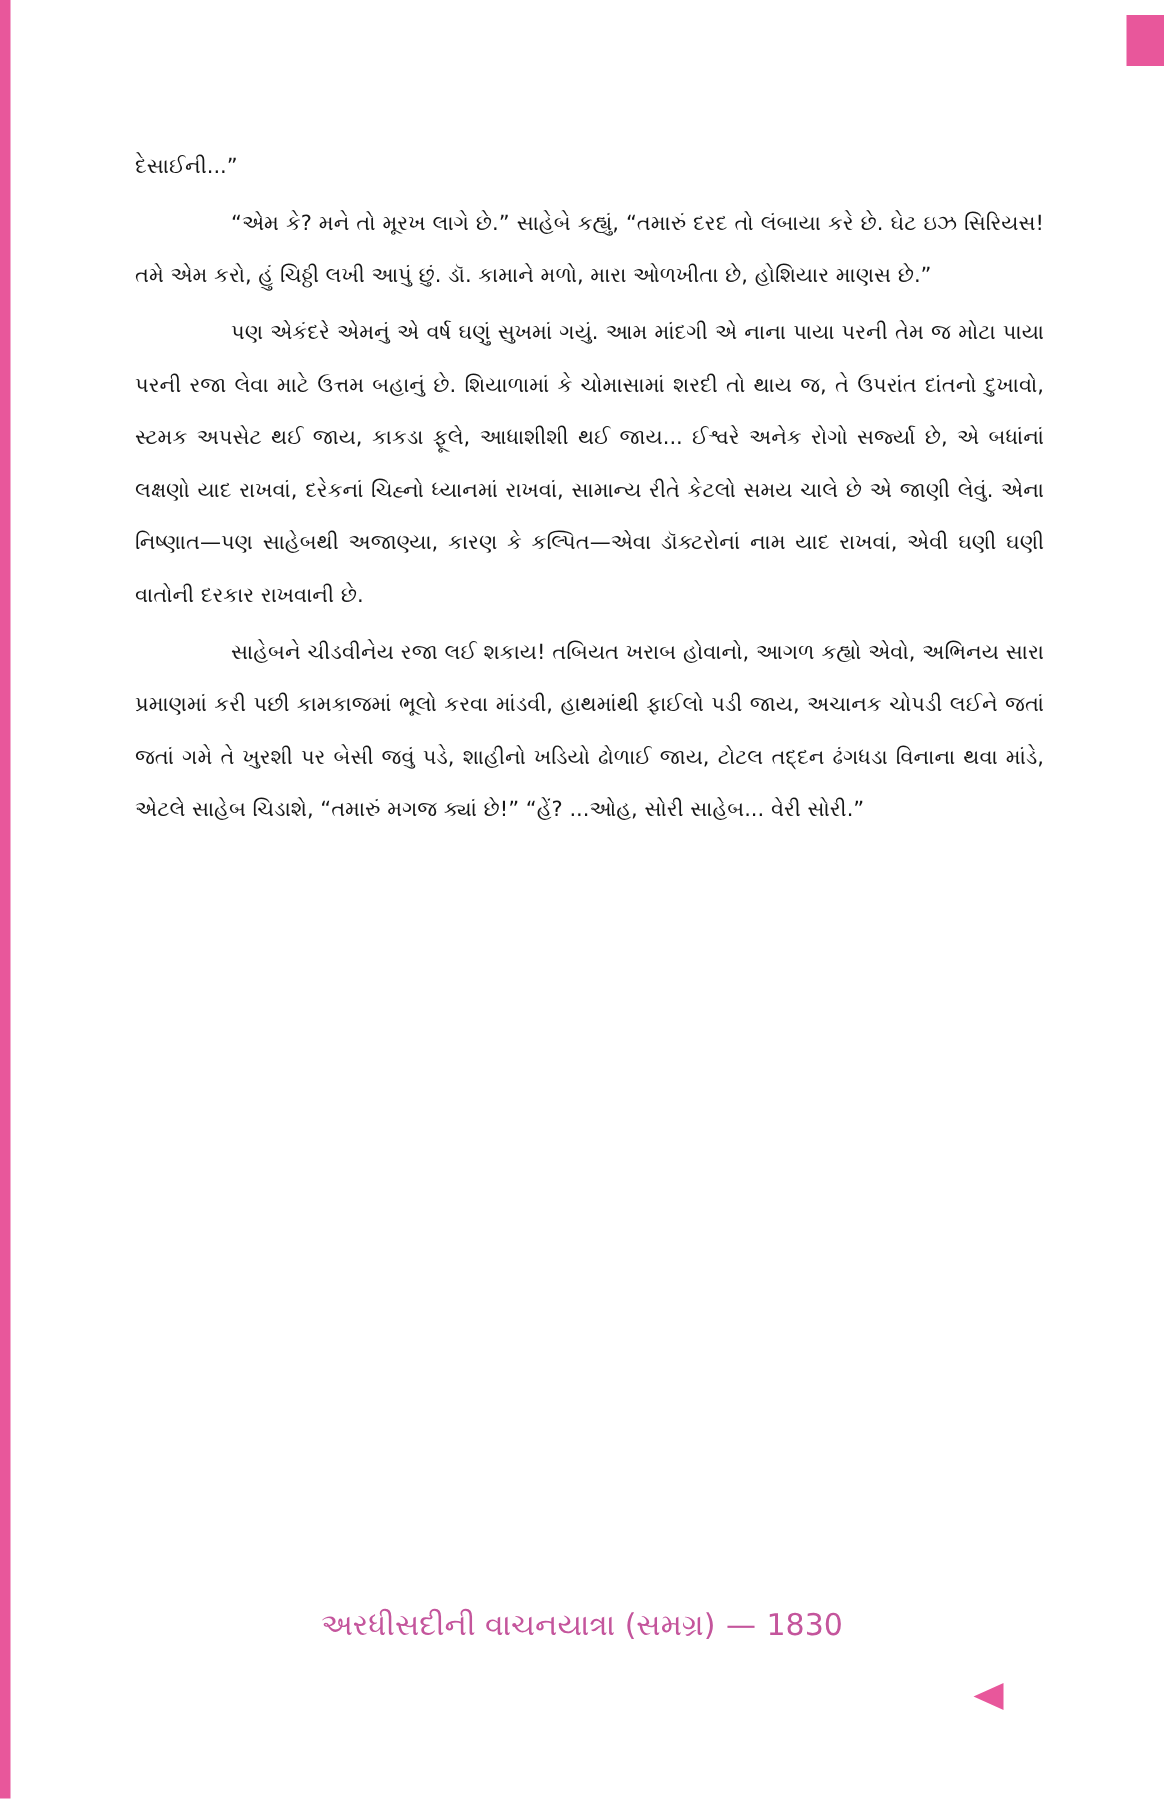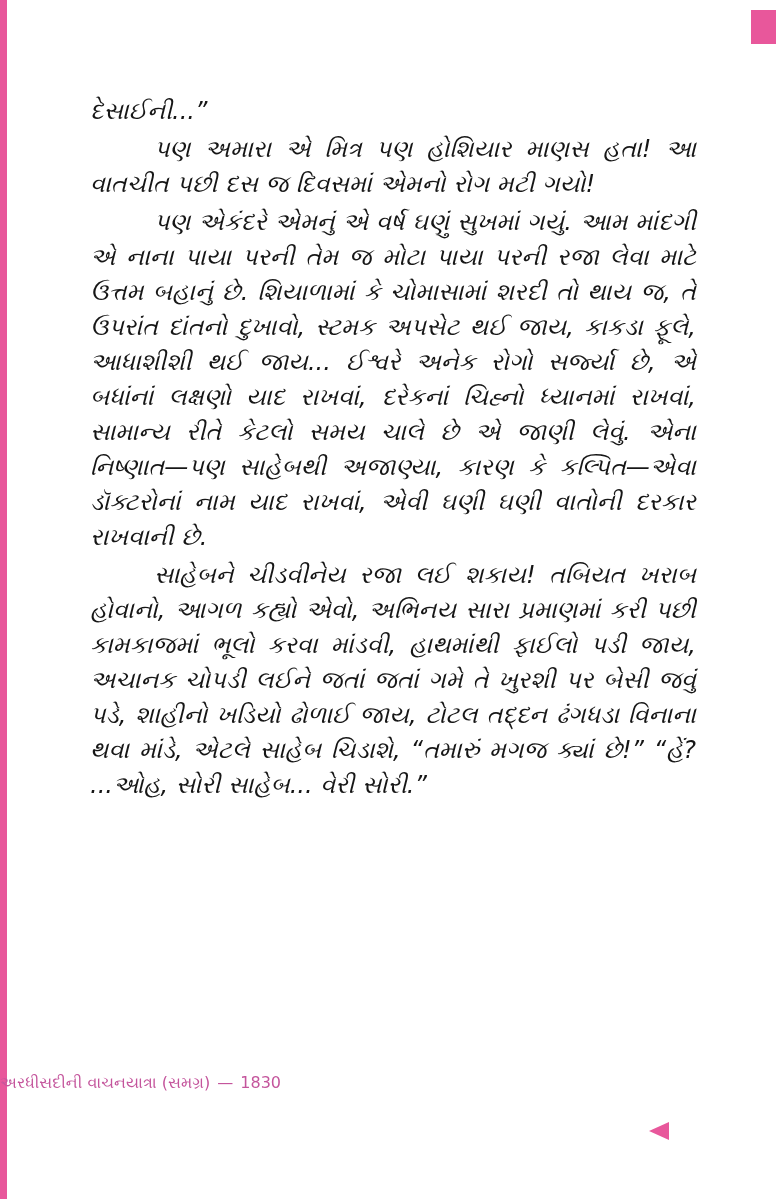--- a/index.html
+++ b/index.html
@@ -26,9 +26,8 @@
   .text-block{
     position:absolute;left:90px;top:94px;width:606px;
     color:var(--ink);
-    font-size:24px;line-height:35px;
+    font-size:14px;line-height:35px;
     text-align:justify;
-    font-style:italic;
   }
   .para{margin:0 0 3px 0;text-indent:64px;}
   .para.no-indent{text-indent:0;}

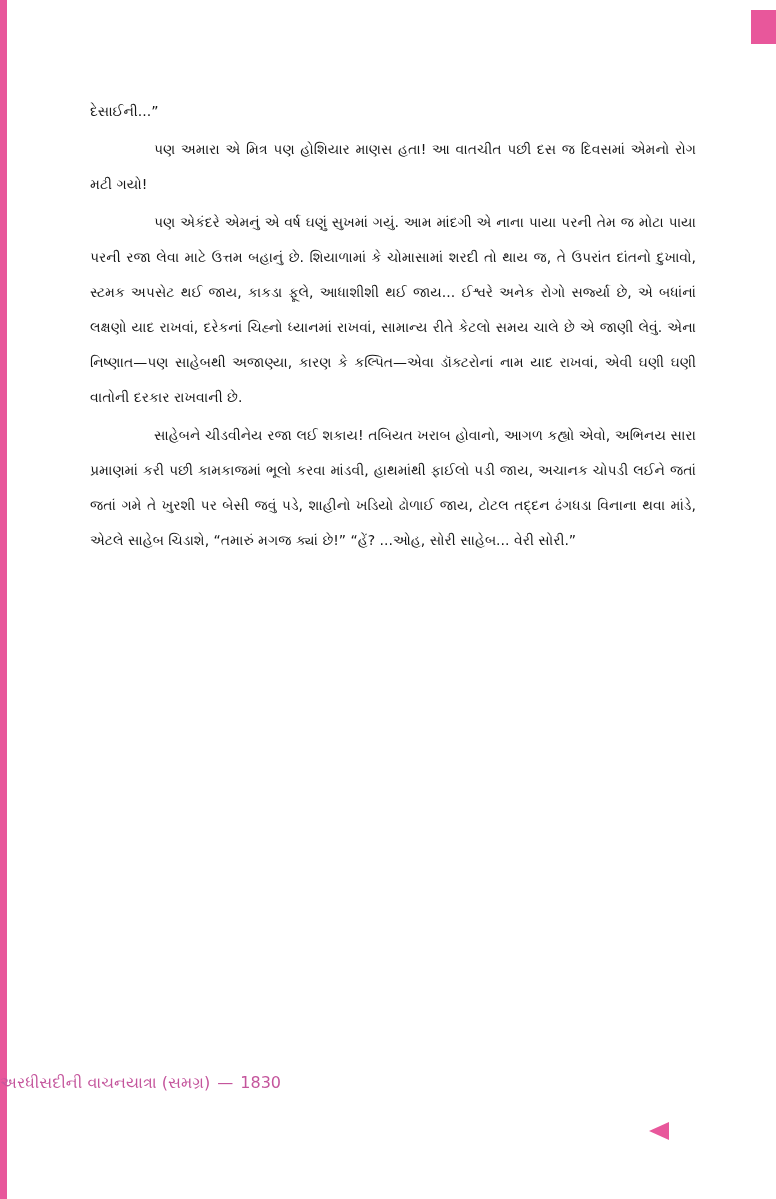--- a/index.html
+++ b/index.html
@@ -57,6 +57,7 @@
 
   <div class="text-block">
     <p class="para no-indent">દેસાઈની...”</p>
+    <p class="para">“એમ કે? મને તો મૂરખ લાગે છે.” સાહેબે કહ્યું, “તમારું દરદ તો લંબાયા કરે છે. ઘેટ ઇઝ સિરિયસ! તમે એમ કરો, હું ચિઠ્ઠી લખી આપું છું. ડૉ. કામાને મળો, મારા ઓળખીતા છે, હોશિયાર માણસ છે.”</p>
     <p class="para">પણ અમારા એ મિત્ર પણ હોશિયાર માણસ હતા! આ વાતચીત પછી દસ જ દિવસમાં એમનો રોગ મટી ગયો!</p>
     <p class="para">પણ એકંદરે એમનું એ વર્ષ ઘણું સુખમાં ગયું. આમ માંદગી એ નાના પાયા પરની તેમ જ મોટા પાયા પરની રજા લેવા માટે ઉત્તમ બહાનું છે. શિયાળામાં કે ચોમાસામાં શરદી તો થાય જ, તે ઉપરાંત દાંતનો દુખાવો, સ્ટમક અપસેટ થઈ જાય, કાકડા ફૂલે, આધાશીશી થઈ જાય... ઈશ્વરે અનેક રોગો સર્જ્યા છે, એ બધાંનાં લક્ષણો યાદ રાખવાં, દરેકનાં ચિહ્નો ધ્યાનમાં રાખવાં, સામાન્ય રીતે કેટલો સમય ચાલે છે એ જાણી લેવું. એના નિષ્ણાત—પણ સાહેબથી અજાણ્યા, કારણ કે કલ્પિત—એવા ડૉક્ટરોનાં નામ યાદ રાખવાં, એવી ઘણી ઘણી વાતોની દરકાર રાખવાની છે.</p>
     <p class="para">સાહેબને ચીડવીનેય રજા લઈ શકાય! તબિયત ખરાબ હોવાનો, આગળ કહ્યો એવો, અભિનય સારા પ્રમાણમાં કરી પછી કામકાજમાં ભૂલો કરવા માંડવી, હાથમાંથી ફાઈલો પડી જાય, અચાનક ચોપડી લઈને જતાં જતાં ગમે તે ખુરશી પર બેસી જવું પડે, શાહીનો ખડિયો ઢોળાઈ જાય, ટોટલ તદ્દન ઢંગધડા વિનાના થવા માંડે, એટલે સાહેબ ચિડાશે, “તમારું મગજ ક્યાં છે!” “હેં? ...ઓહ, સોરી સાહેબ... વેરી સોરી.”</p>

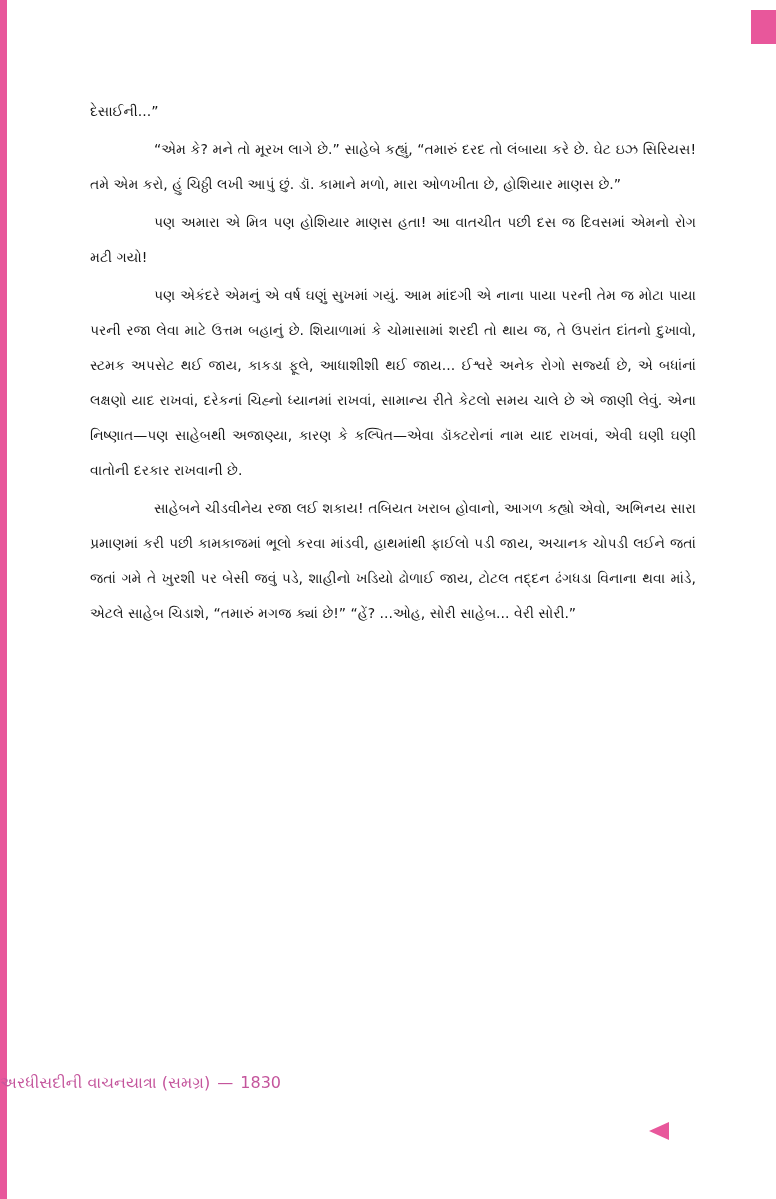--- a/index.html
+++ b/index.html
@@ -58,7 +58,6 @@
   <div class="text-block">
     <p class="para no-indent">દેસાઈની...”</p>
     <p class="para">“એમ કે? મને તો મૂરખ લાગે છે.” સાહેબે કહ્યું, “તમારું દરદ તો લંબાયા કરે છે. ઘેટ ઇઝ સિરિયસ! તમે એમ કરો, હું ચિઠ્ઠી લખી આપું છું. ડૉ. કામાને મળો, મારા ઓળખીતા છે, હોશિયાર માણસ છે.”</p>
-    <p class="para">પણ અમારા એ મિત્ર પણ હોશિયાર માણસ હતા! આ વાતચીત પછી દસ જ દિવસમાં એમનો રોગ મટી ગયો!</p>
     <p class="para">પણ એકંદરે એમનું એ વર્ષ ઘણું સુખમાં ગયું. આમ માંદગી એ નાના પાયા પરની તેમ જ મોટા પાયા પરની રજા લેવા માટે ઉત્તમ બહાનું છે. શિયાળામાં કે ચોમાસામાં શરદી તો થાય જ, તે ઉપરાંત દાંતનો દુખાવો, સ્ટમક અપસેટ થઈ જાય, કાકડા ફૂલે, આધાશીશી થઈ જાય... ઈશ્વરે અનેક રોગો સર્જ્યા છે, એ બધાંનાં લક્ષણો યાદ રાખવાં, દરેકનાં ચિહ્નો ધ્યાનમાં રાખવાં, સામાન્ય રીતે કેટલો સમય ચાલે છે એ જાણી લેવું. એના નિષ્ણાત—પણ સાહેબથી અજાણ્યા, કારણ કે કલ્પિત—એવા ડૉક્ટરોનાં નામ યાદ રાખવાં, એવી ઘણી ઘણી વાતોની દરકાર રાખવાની છે.</p>
     <p class="para">સાહેબને ચીડવીનેય રજા લઈ શકાય! તબિયત ખરાબ હોવાનો, આગળ કહ્યો એવો, અભિનય સારા પ્રમાણમાં કરી પછી કામકાજમાં ભૂલો કરવા માંડવી, હાથમાંથી ફાઈલો પડી જાય, અચાનક ચોપડી લઈને જતાં જતાં ગમે તે ખુરશી પર બેસી જવું પડે, શાહીનો ખડિયો ઢોળાઈ જાય, ટોટલ તદ્દન ઢંગધડા વિનાના થવા માંડે, એટલે સાહેબ ચિડાશે, “તમારું મગજ ક્યાં છે!” “હેં? ...ઓહ, સોરી સાહેબ... વેરી સોરી.”</p>
   </div>

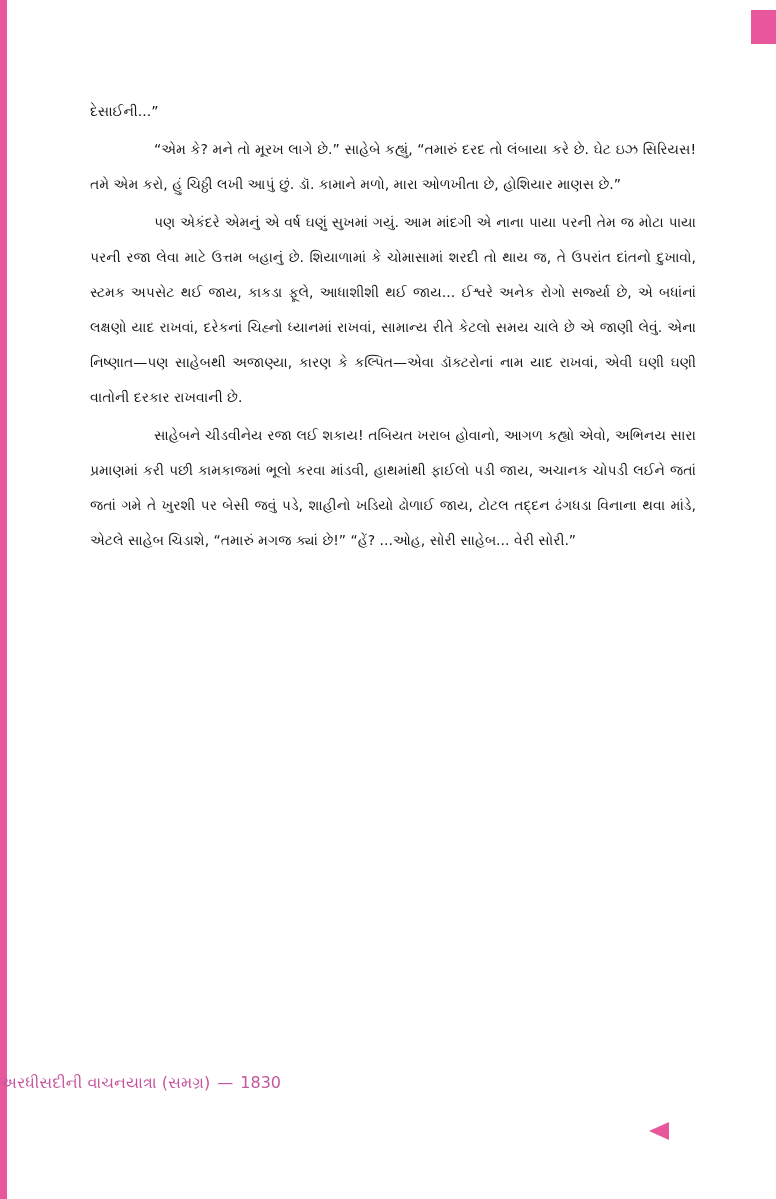--- a/index.html
+++ b/index.html
@@ -33,8 +33,8 @@
   .para.no-indent{text-indent:0;}
   .footer{
     position:absolute;left:0;top:1072px;width:100%;
-    text-align:left;
-    font-size:16px;line-height:22px;
+    text-align:center;
+    font-size:20px;line-height:22px;
     color:var(--footer-pink);
     white-space:nowrap;
   }

